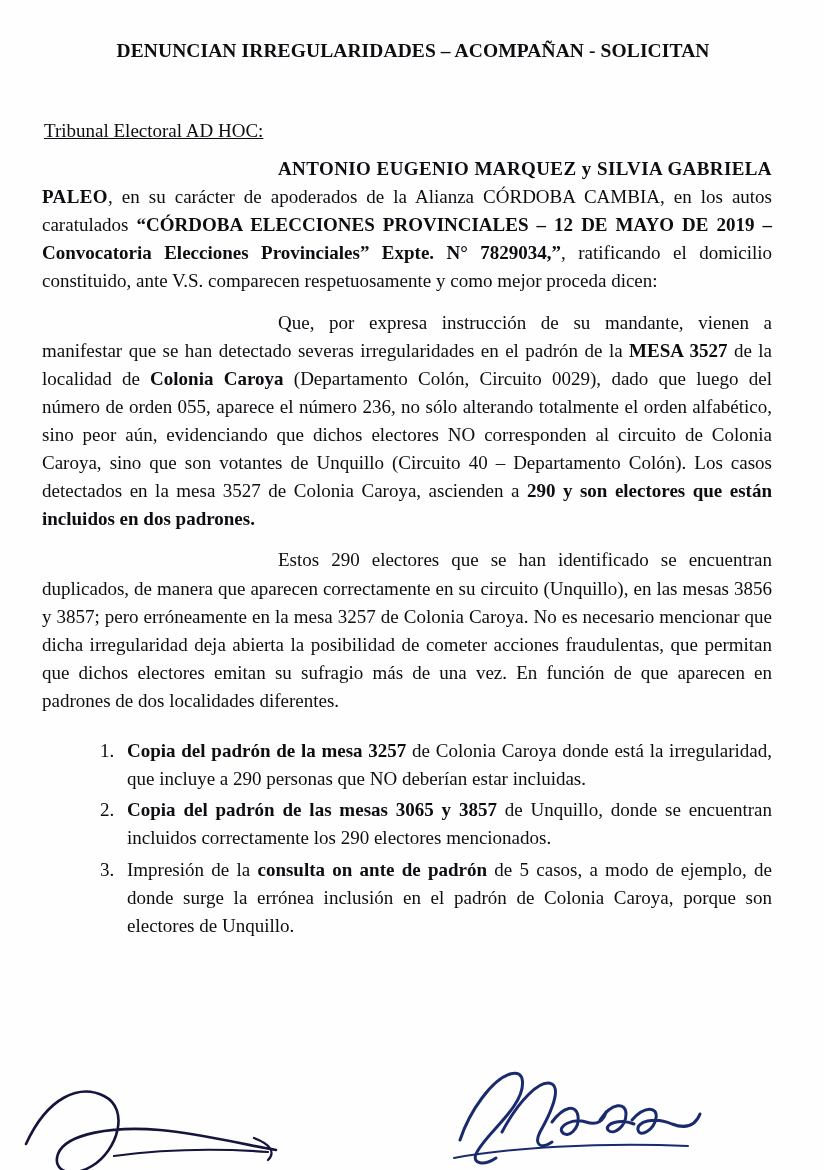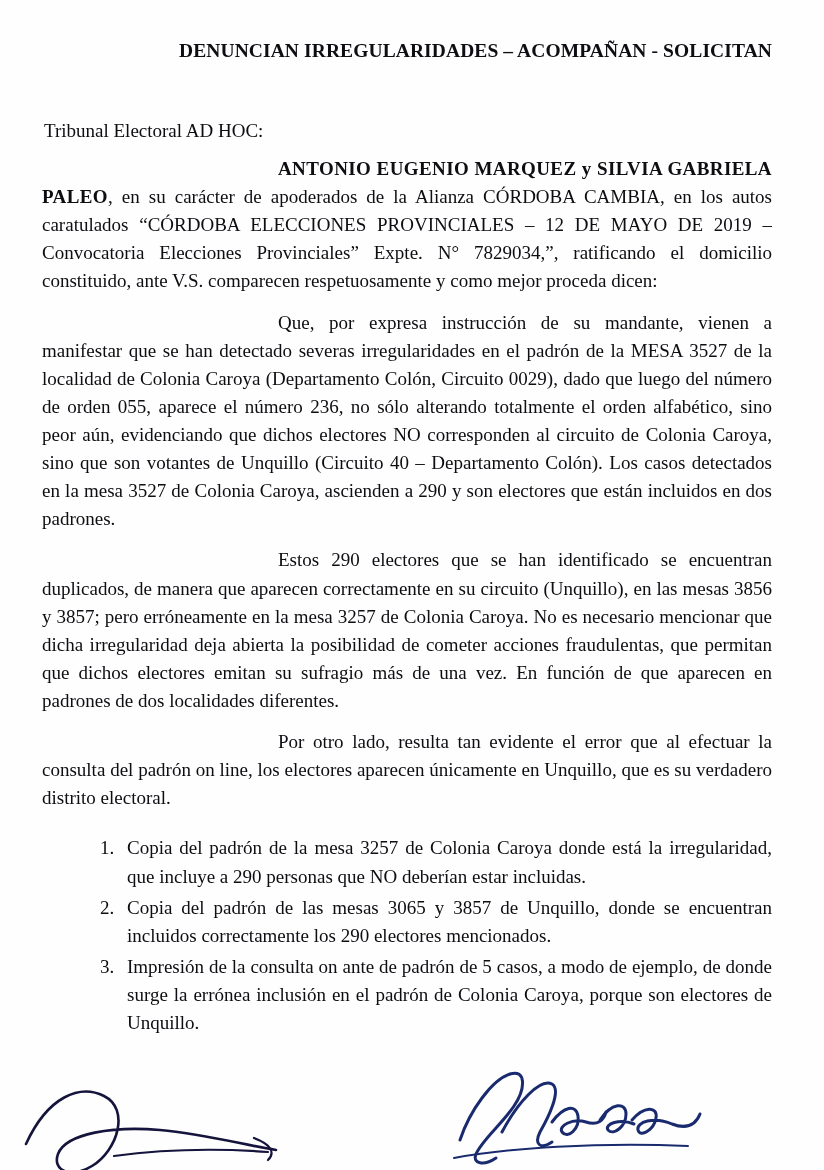--- a/index.html
+++ b/index.html
@@ -24,7 +24,7 @@
     padding: 28px 52px 0 42px;
   }
   .doc-title {
-    text-align: right;
+    text-align: center;
     font-weight: bold;
     font-size: 19.5px;
     letter-spacing: 0.1px;

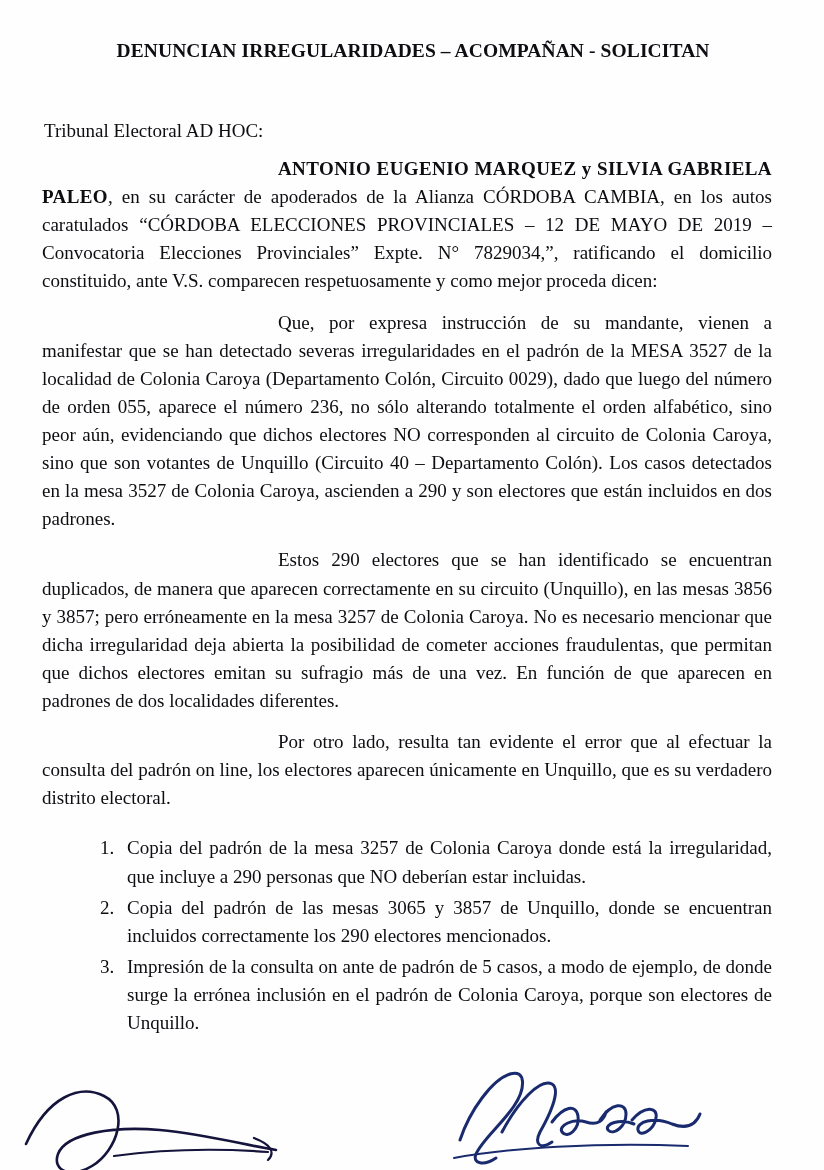--- a/index.html
+++ b/index.html
@@ -35,6 +35,7 @@
     margin-top: 58px;
     font-size: 19px;
     padding-left: 2px;
+    text-decoration: underline;
   }
   p.body-par {
     font-size: 19px;

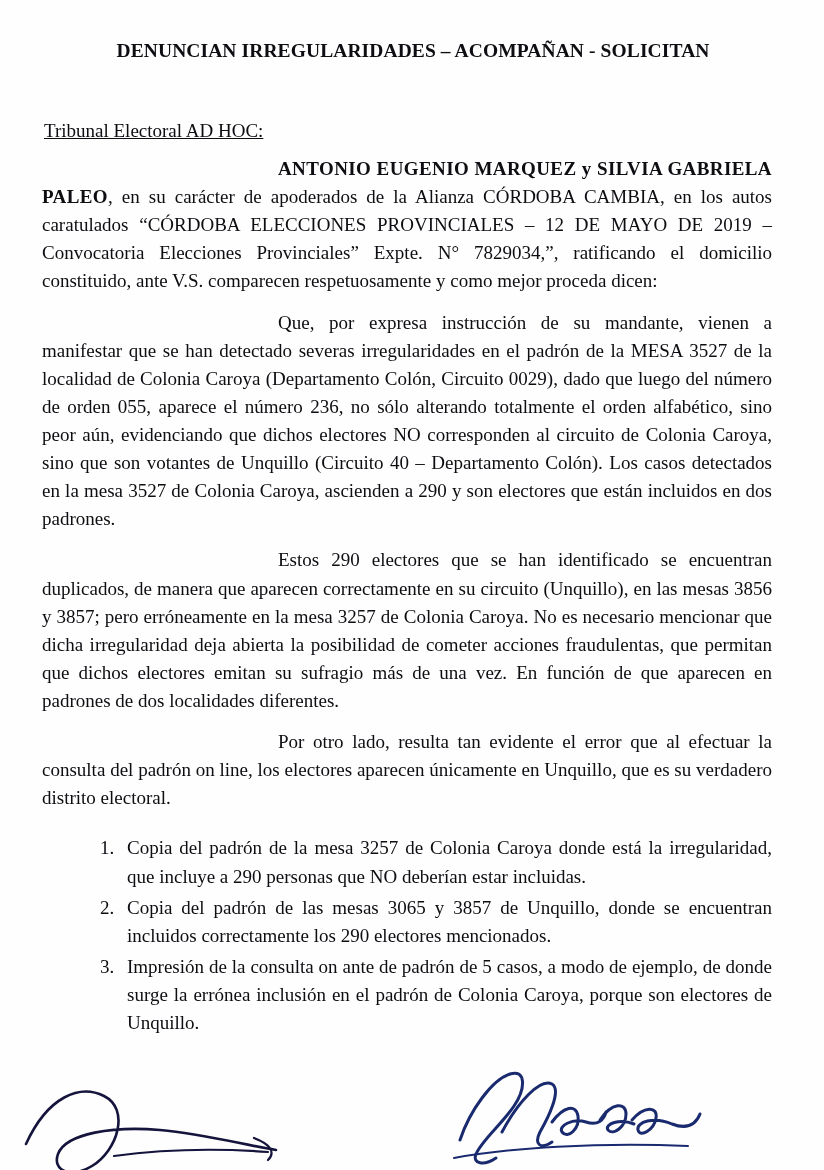--- a/index.html
+++ b/index.html
@@ -48,7 +48,7 @@
     display: inline-block;
     width: 236px;
   }
-  b, .b { font-weight: normal; }
+  b, .b { font-weight: bold; }
   .spaced-name {
     font-weight: bold;
     letter-spacing: 0.4px;

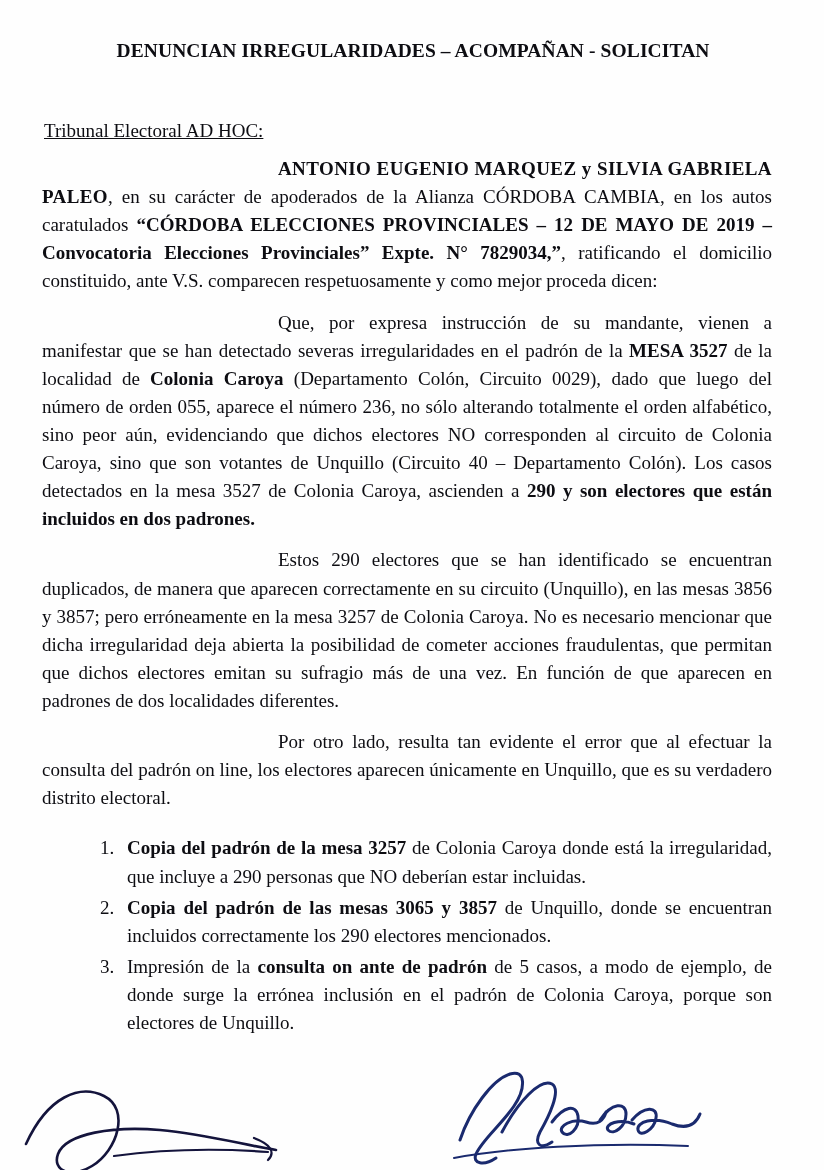--- a/index.html
+++ b/index.html
@@ -110,9 +110,6 @@
     <span class="indent-lead"></span><span>Estos 290 electores que se han identificado se encuentran duplicados, de manera que aparecen correctamente en su circuito (Unquillo), en las mesas 3856 y 3857; pero erróneamente en la mesa 3257 de Colonia Caroya. No es necesario mencionar que dicha irregularidad deja abierta la posibilidad de cometer acciones fraudulentas, que permitan que dichos electores emitan su sufragio más de una vez. En función de que aparecen en padrones de dos localidades diferentes.</span>
   </p>
 
-  <p class="body-par par-gap">
-    <span class="indent-lead"></span><span>Por otro lado, resulta tan evidente el error que al efectuar la consulta del padrón on line, los electores aparecen únicamente en Unquillo, que es su verdadero distrito electoral.</span>
-  </p>
 
 
   <ol class="doc-list">

